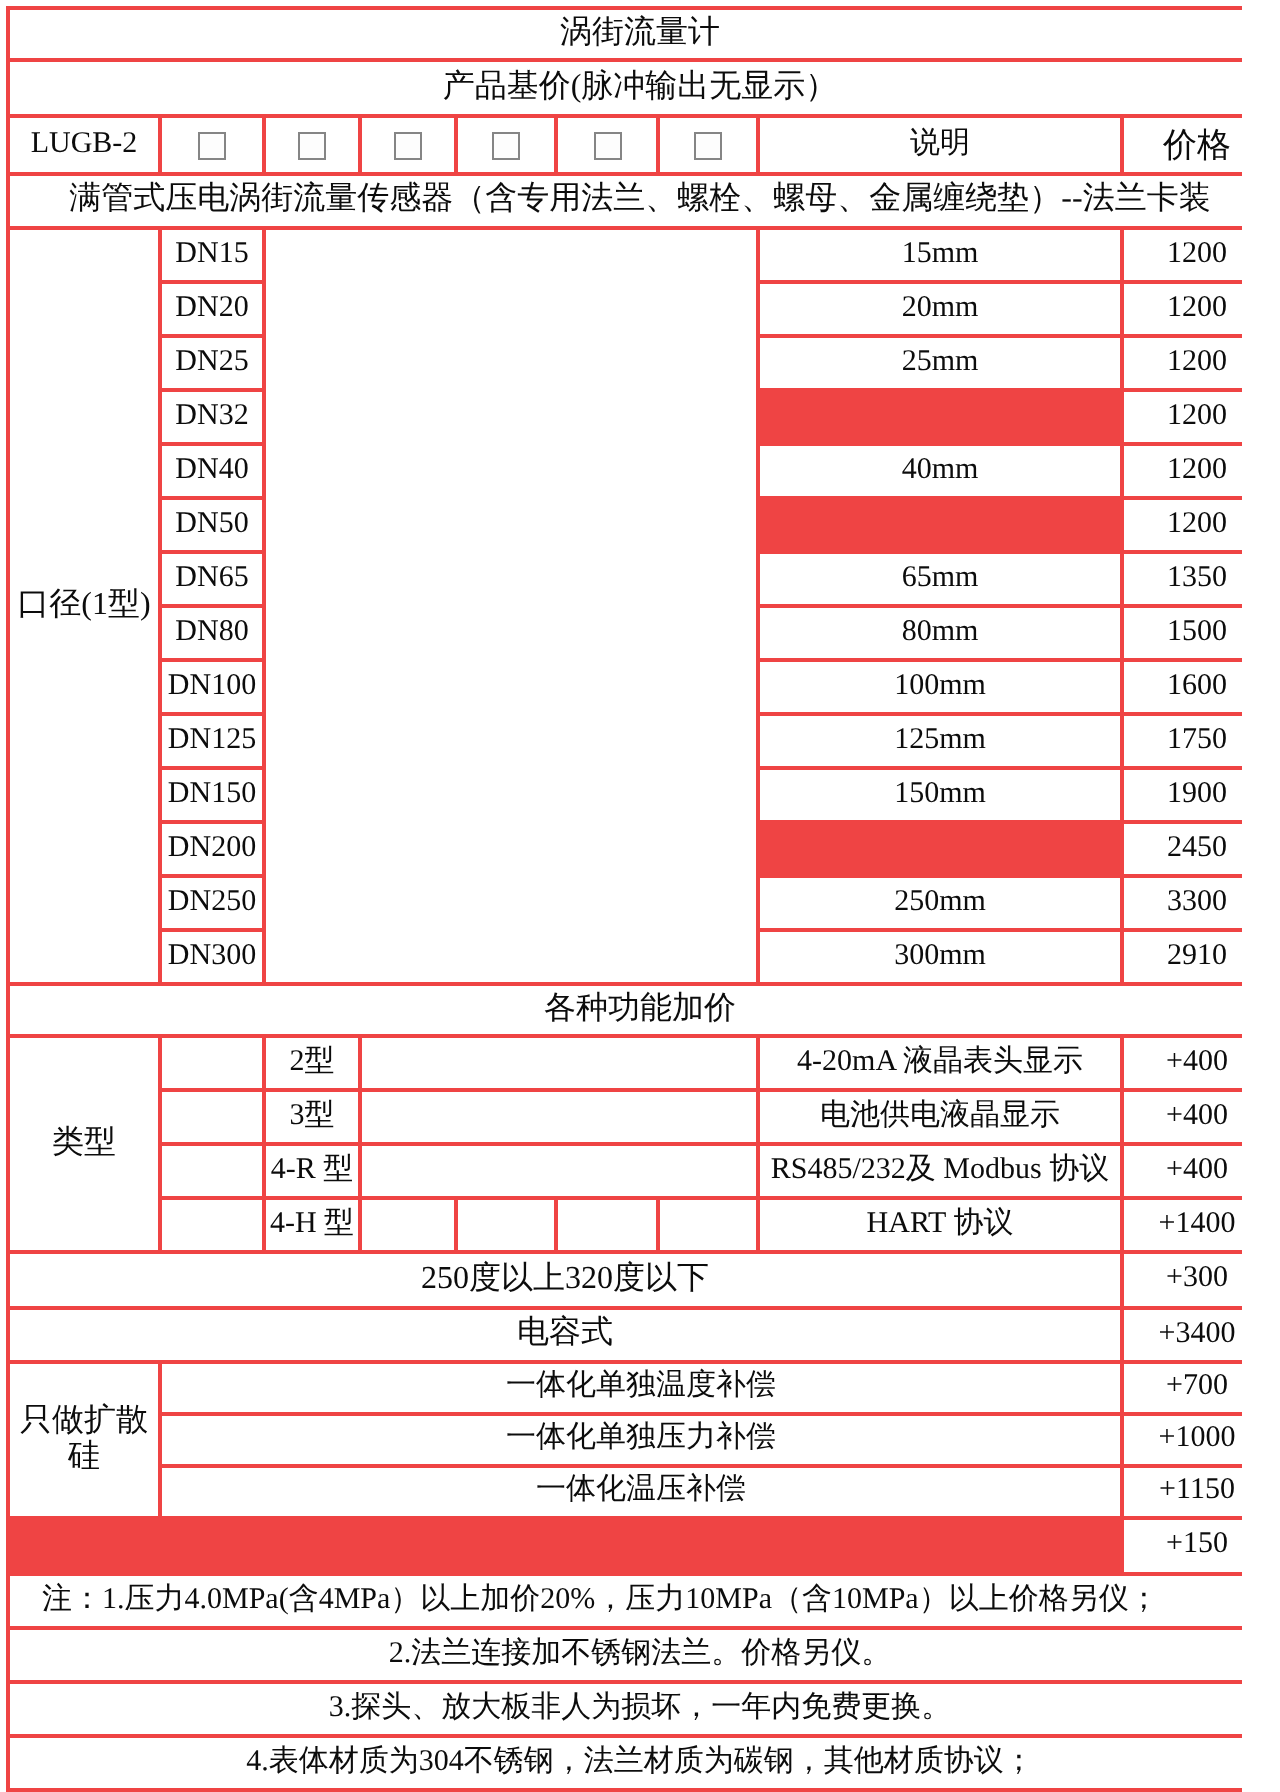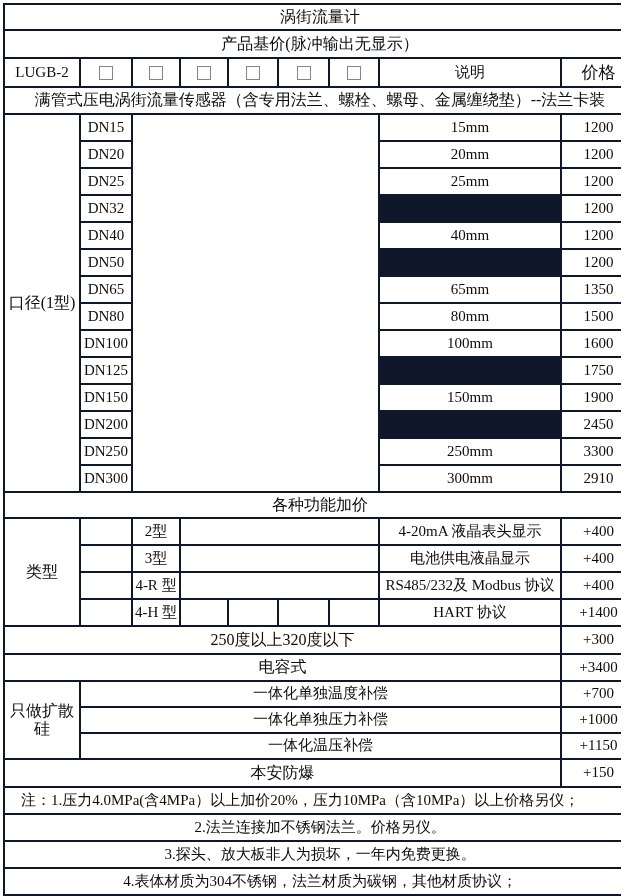--- a/index.html
+++ b/index.html
@@ -17,7 +17,7 @@
     grid-template-rows:24px 26px 27px 25px repeat(14,25px) 24px repeat(4,25px) 26px 25px repeat(3,24px) 26px repeat(4,25px);
     gap:2px;
     padding:2px;
-    background:#0f172a;
+    background:#ef4444;
   }
   .c{
     background:#ffffff;

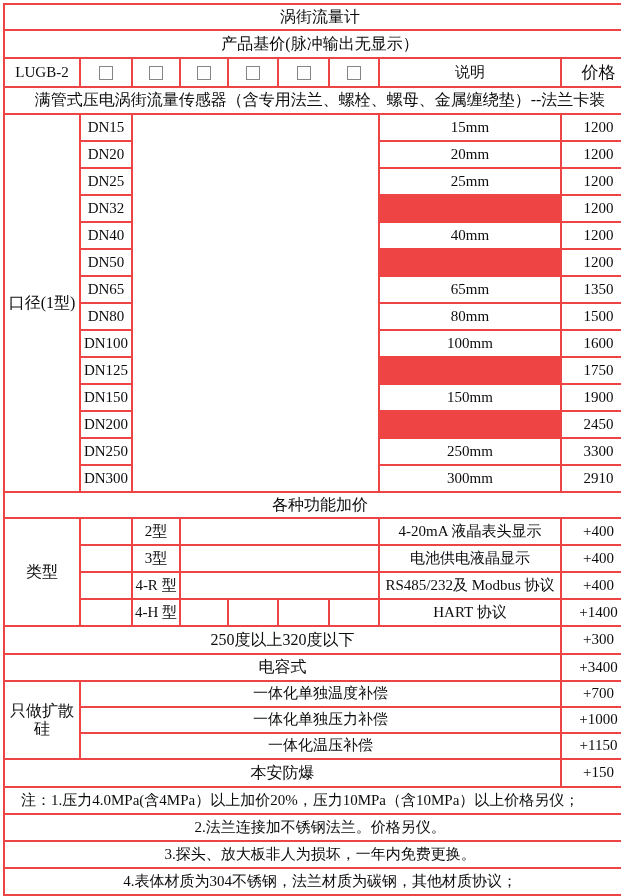--- a/index.html
+++ b/index.html
@@ -111,6 +111,7 @@
   <div class="c" style="grid-area:13/9/14/10">1600</div>
 
   <div class="c" style="grid-area:14/2/15/3">DN125</div>
+  <div class="c" style="grid-area:14/8/15/9">125mm</div>
   <div class="c" style="grid-area:14/9/15/10">1750</div>
 
   <div class="c" style="grid-area:15/2/16/3">DN150</div>

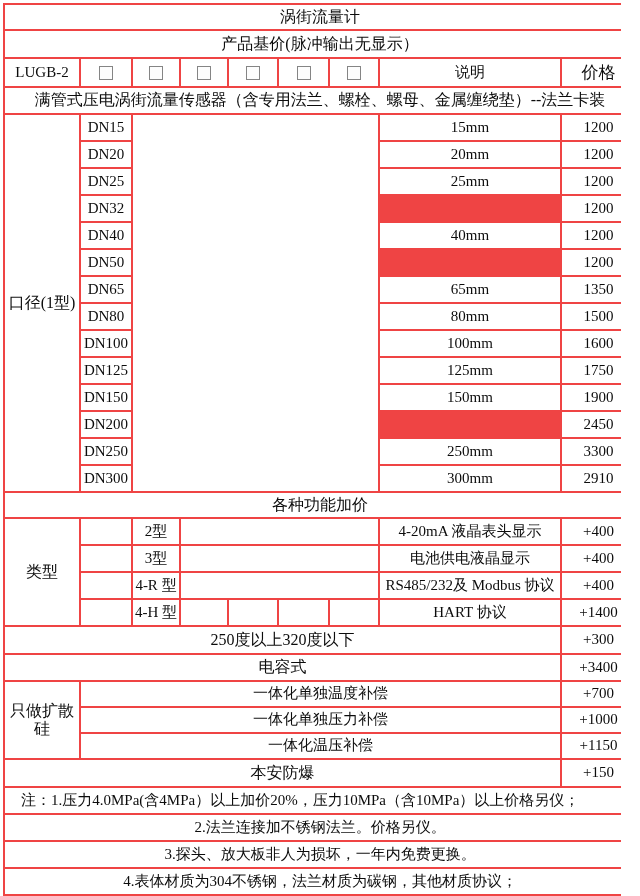--- a/index.html
+++ b/index.html
@@ -177,7 +177,6 @@
   <div class="c" style="grid-area:28/2/29/9">一体化温压补偿</div>
   <div class="c" style="grid-area:28/9/29/10">+1150</div>
 
-  <div class="c f16" style="grid-area:29/1/30/9">本安防爆</div>
   <div class="c" style="grid-area:29/9/30/10">+150</div>
 
   <div class="c left" style="grid-area:30/1/31/10">注：1.压力4.0MPa(含4MPa）以上加价20%，压力10MPa（含10MPa）以上价格另仪；</div>

